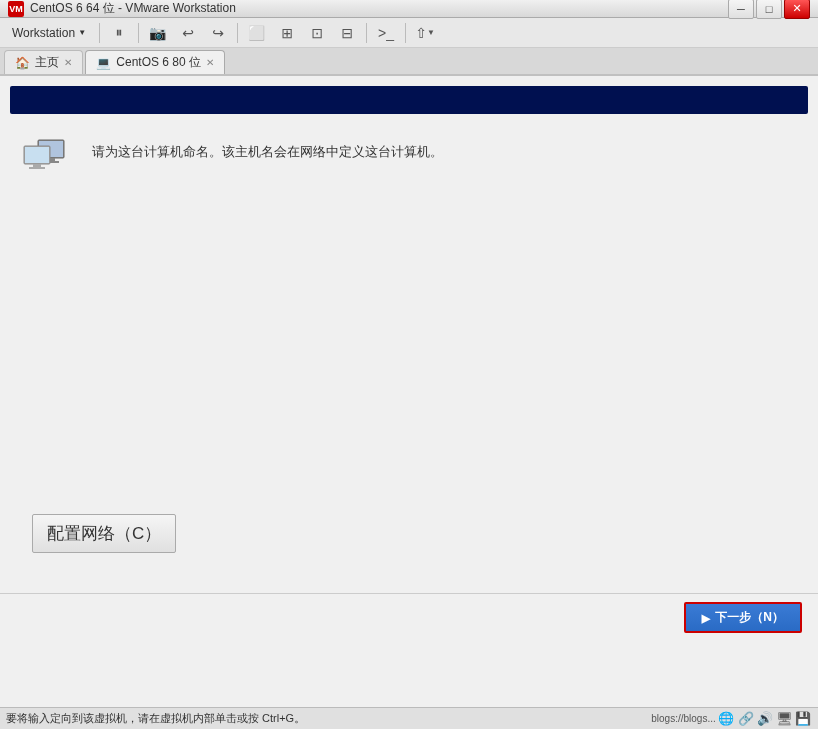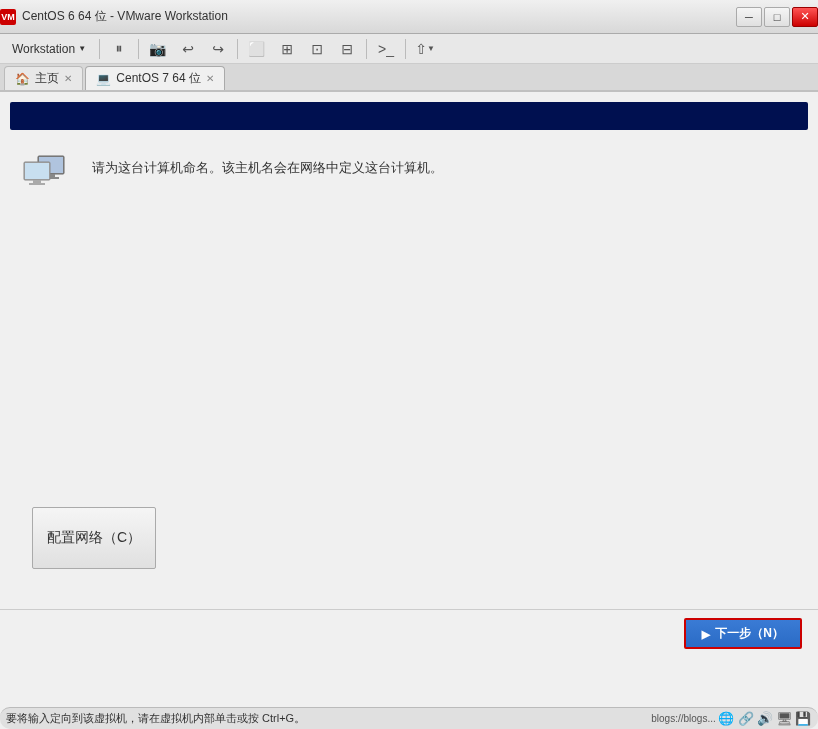--- a/index.html
+++ b/index.html
@@ -16,13 +16,13 @@
     
     #title-bar {
       width: 100%;
-      height: 34px;
+      height: 18px;
       background: linear-gradient(to bottom, #f0f0f0, #d8d8d8);
       border-bottom: 1px solid #aaa;
       display: flex;
       align-items: center;
       justify-content: space-between;
-      padding: 0 0;
+      padding: 0 8px;
       user-select: none;
     }
     #title-bar-left {

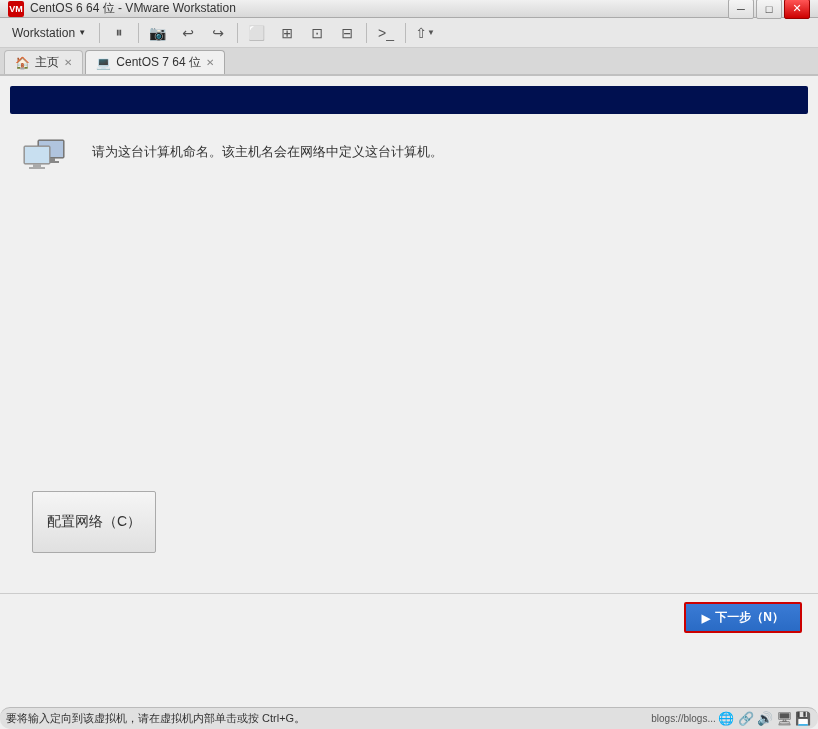--- a/index.html
+++ b/index.html
@@ -342,7 +342,7 @@
   </div>
   <div class="tab active-tab">
     <span class="tab-icon">💻</span>
-    <span>CentOS 7 64 位</span>
+    <span>CentOS 6 80 位</span>
     <span class="tab-close">✕</span>
   </div>
 </div>

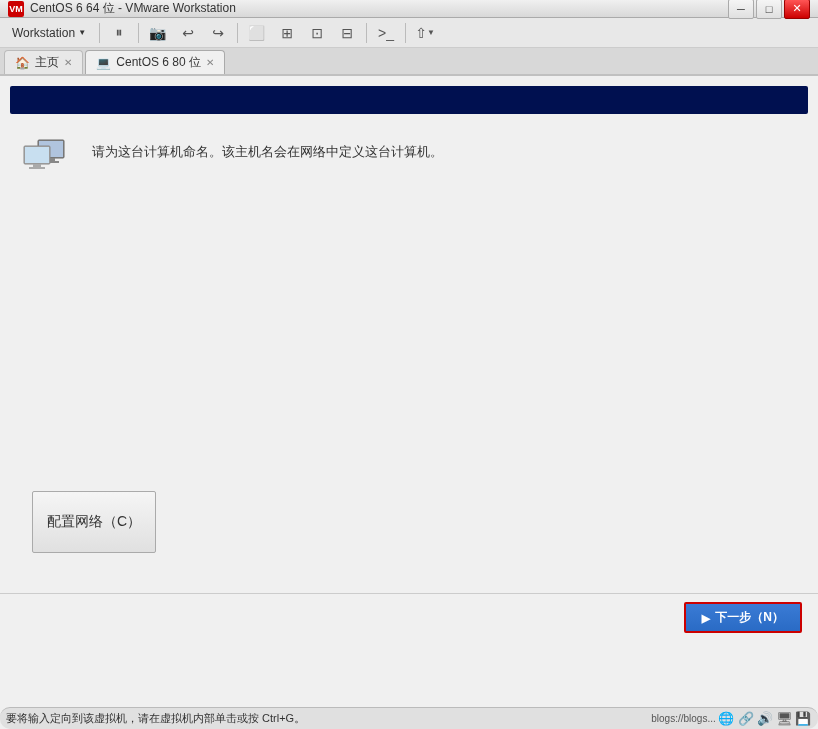--- a/index.html
+++ b/index.html
@@ -376,7 +376,7 @@
   </div>
 
   <div id="config-row" style="position: absolute; bottom: 80px; left: 16px;">
-    <button id="config-network-btn" style="padding:21px 14px; background:linear-gradient(to bottom,#f5f5f5,#e0e0e0); border:1px solid #aaa; cursor:pointer; font-size:14px; font-family:'Microsoft YaHei',sans-serif; color:#333; border-radius:2px;">配置网络（C）</button>
+    <button id="config-network-btn" style="padding:7px 14px; background:linear-gradient(to bottom,#f5f5f5,#e0e0e0); border:1px solid #aaa; cursor:pointer; font-size:17px; font-family:'Microsoft YaHei',sans-serif; color:#333; border-radius:2px;">配置网络（C）</button>
   </div>
 
   <div id="nav-buttons-row" style="position: absolute; bottom: 0; left:0; right:0; display:flex; justify-content:flex-end; align-items:center; gap:8px; padding:8px 16px; border-top:1px solid #ccc; background:#f0f0f0;">

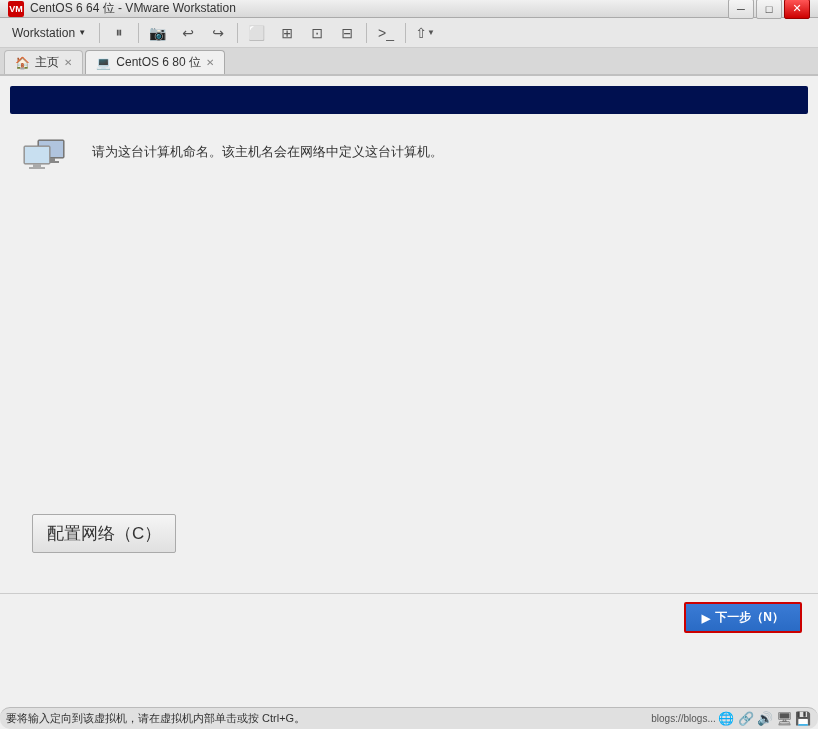--- a/index.html
+++ b/index.html
@@ -277,7 +277,6 @@
       position: absolute;
       bottom: 0;
       left: 0;
-      border-radius: 10px;
     }
     #status-left {
       font-size: 11px;

